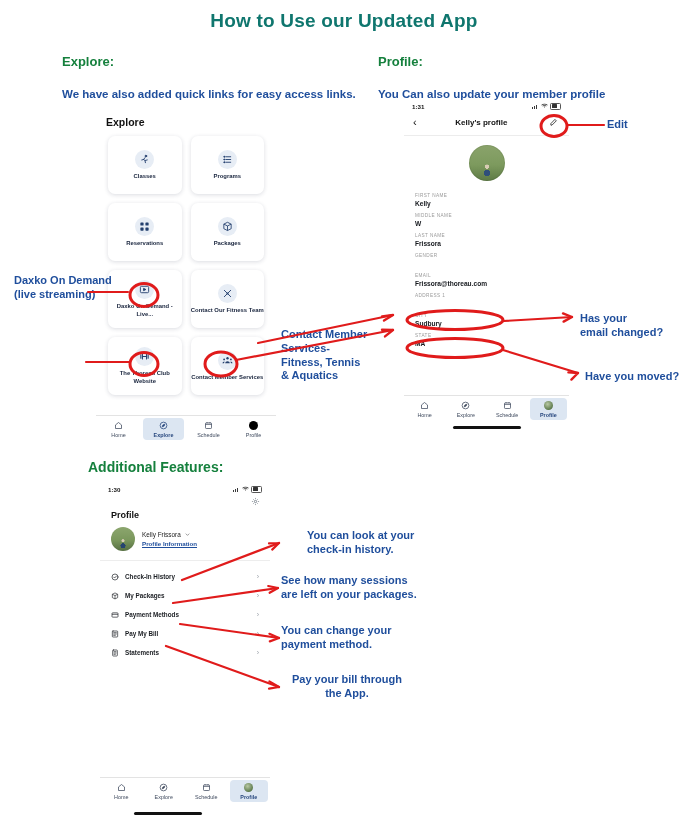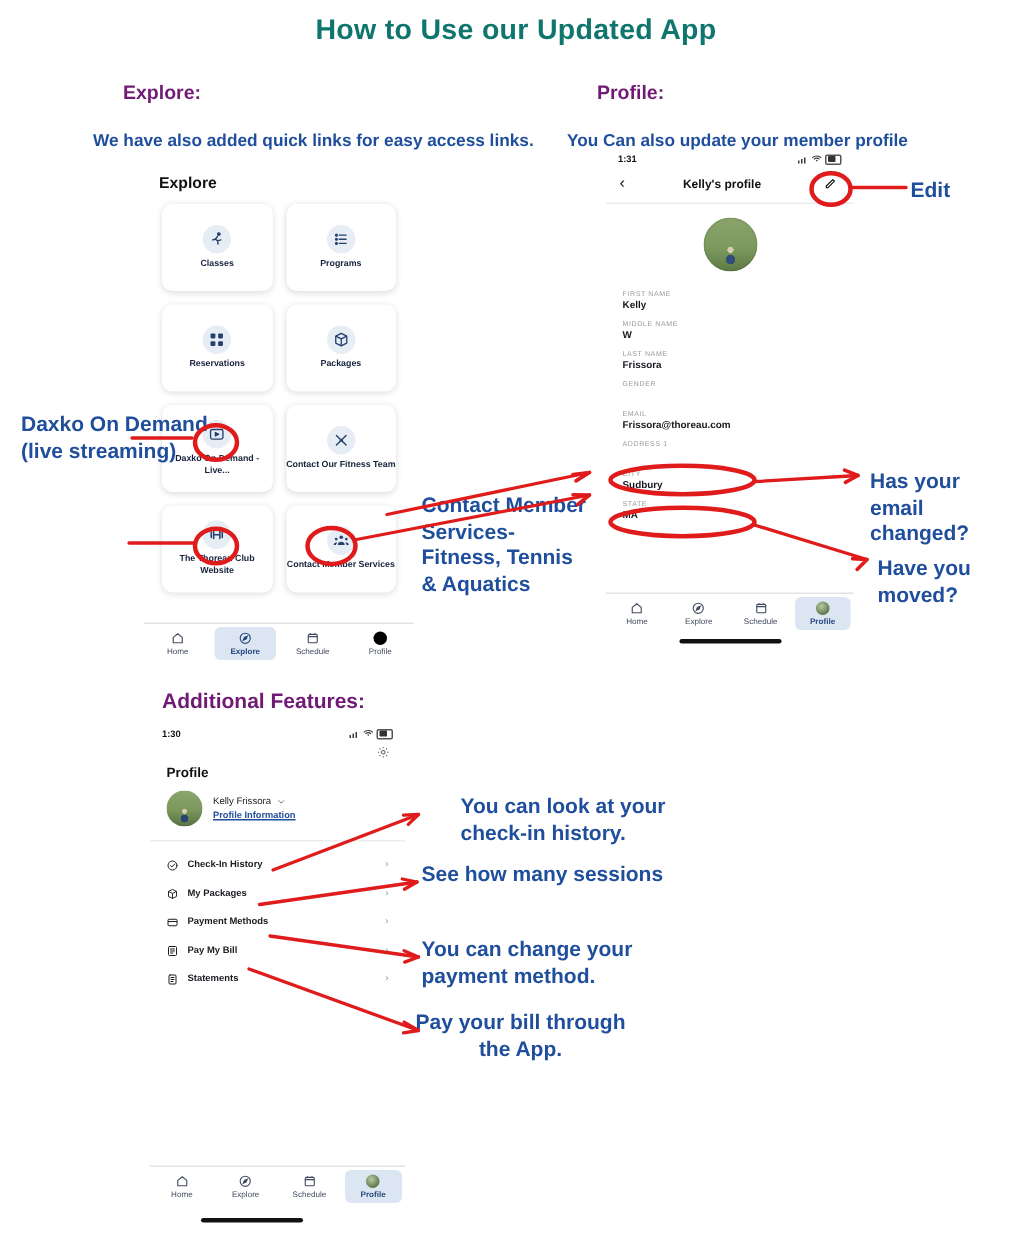--- a/index.html
+++ b/index.html
@@ -20,7 +20,7 @@
     font-size:19px;font-weight:bold;letter-spacing:.2px;
     color:#0f766e;
   }
-  .sec-head{position:absolute;font-size:13px;font-weight:bold;color:#701a75;margin-left:20px;}
+  .sec-head{position:absolute;font-size:13px;font-weight:bold;color:#15803d;}
   .sec-sub{position:absolute;font-size:11.5px;font-weight:bold;color:#1f4e9c;margin-top:14px;}
 
   

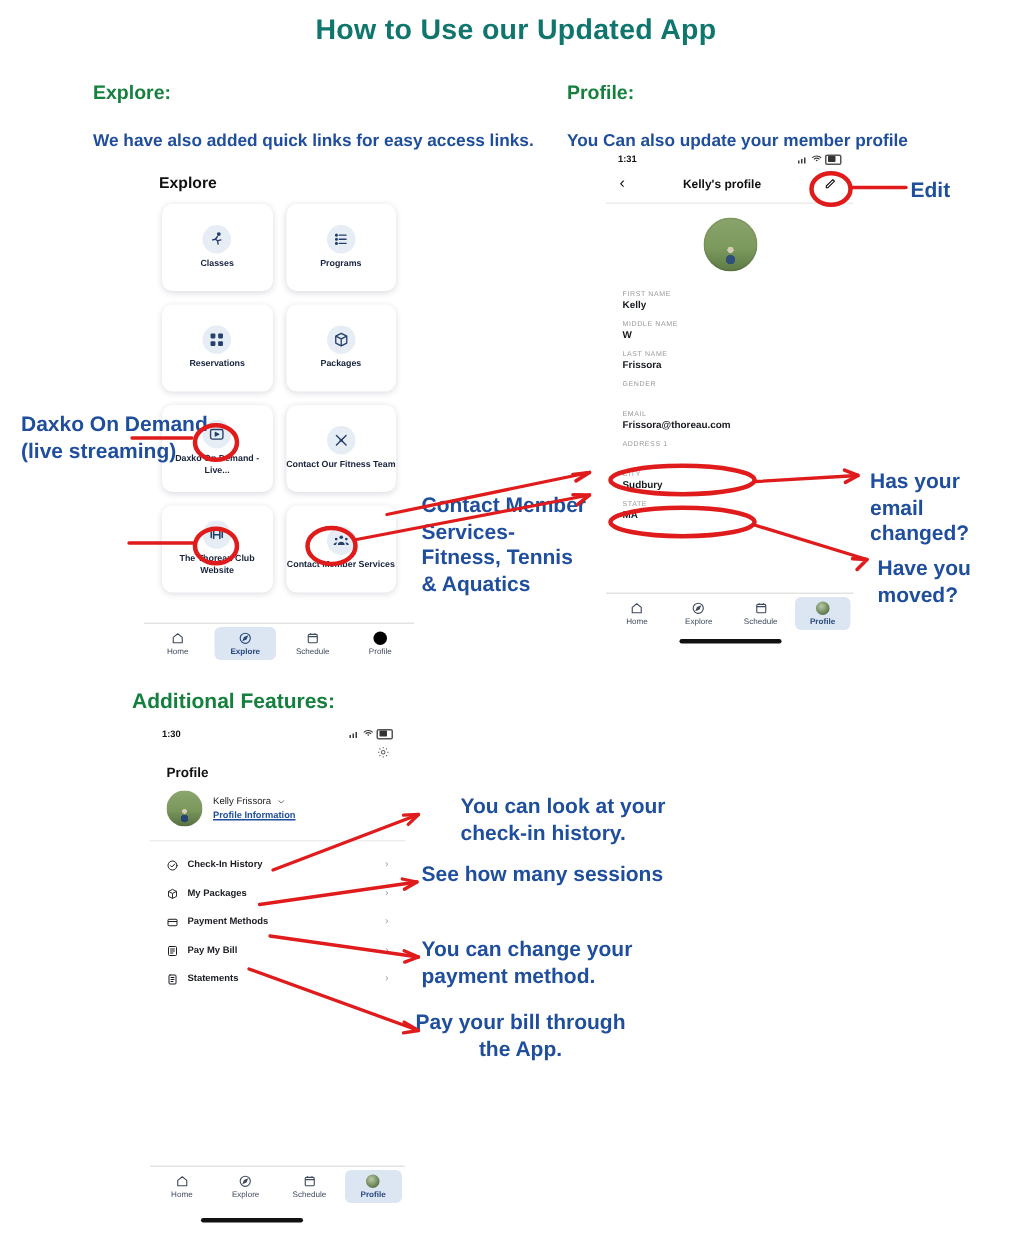--- a/index.html
+++ b/index.html
@@ -24,7 +24,7 @@
   .sec-sub{position:absolute;font-size:11.5px;font-weight:bold;color:#1f4e9c;margin-top:14px;}
 
   
-  .anno{position:absolute;font-size:14px;font-weight:bold;color:#1f4e9c;line-height:1.25;}
+  .anno{position:absolute;font-size:11px;font-weight:bold;color:#1f4e9c;line-height:1.25;}
 
   
   .overlay{position:absolute;inset:0;pointer-events:none;}

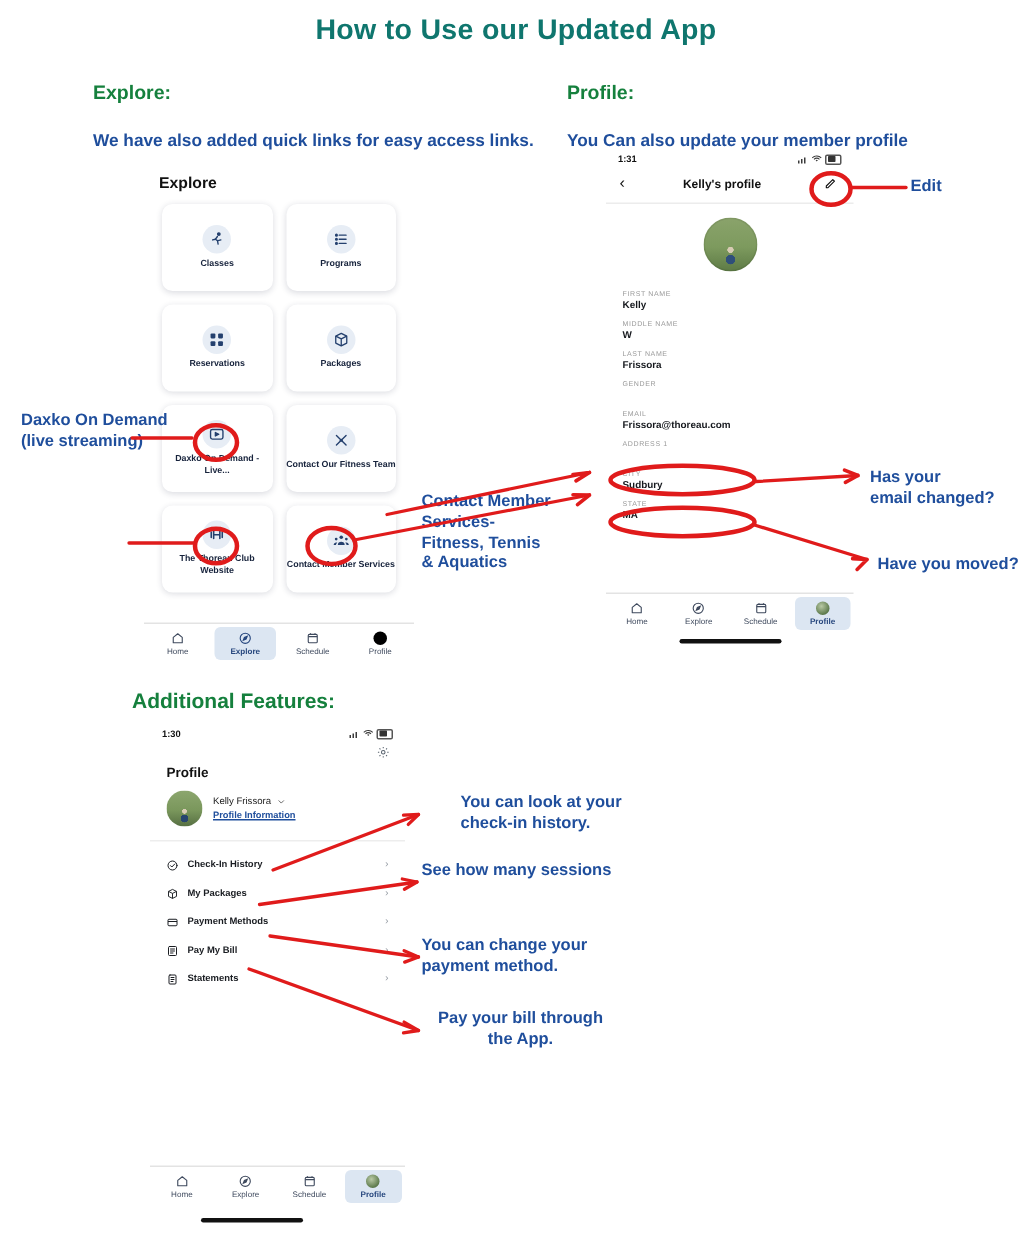--- a/index.html
+++ b/index.html
@@ -475,6 +475,7 @@
 
   <div class="anno" style="left:281px;top:574px;width:175px;">
     <div>See how many sessions</div>
+    <div>are left on your packages.</div>
   </div>
 
   <div class="anno" style="left:281px;top:624px;width:160px;">

